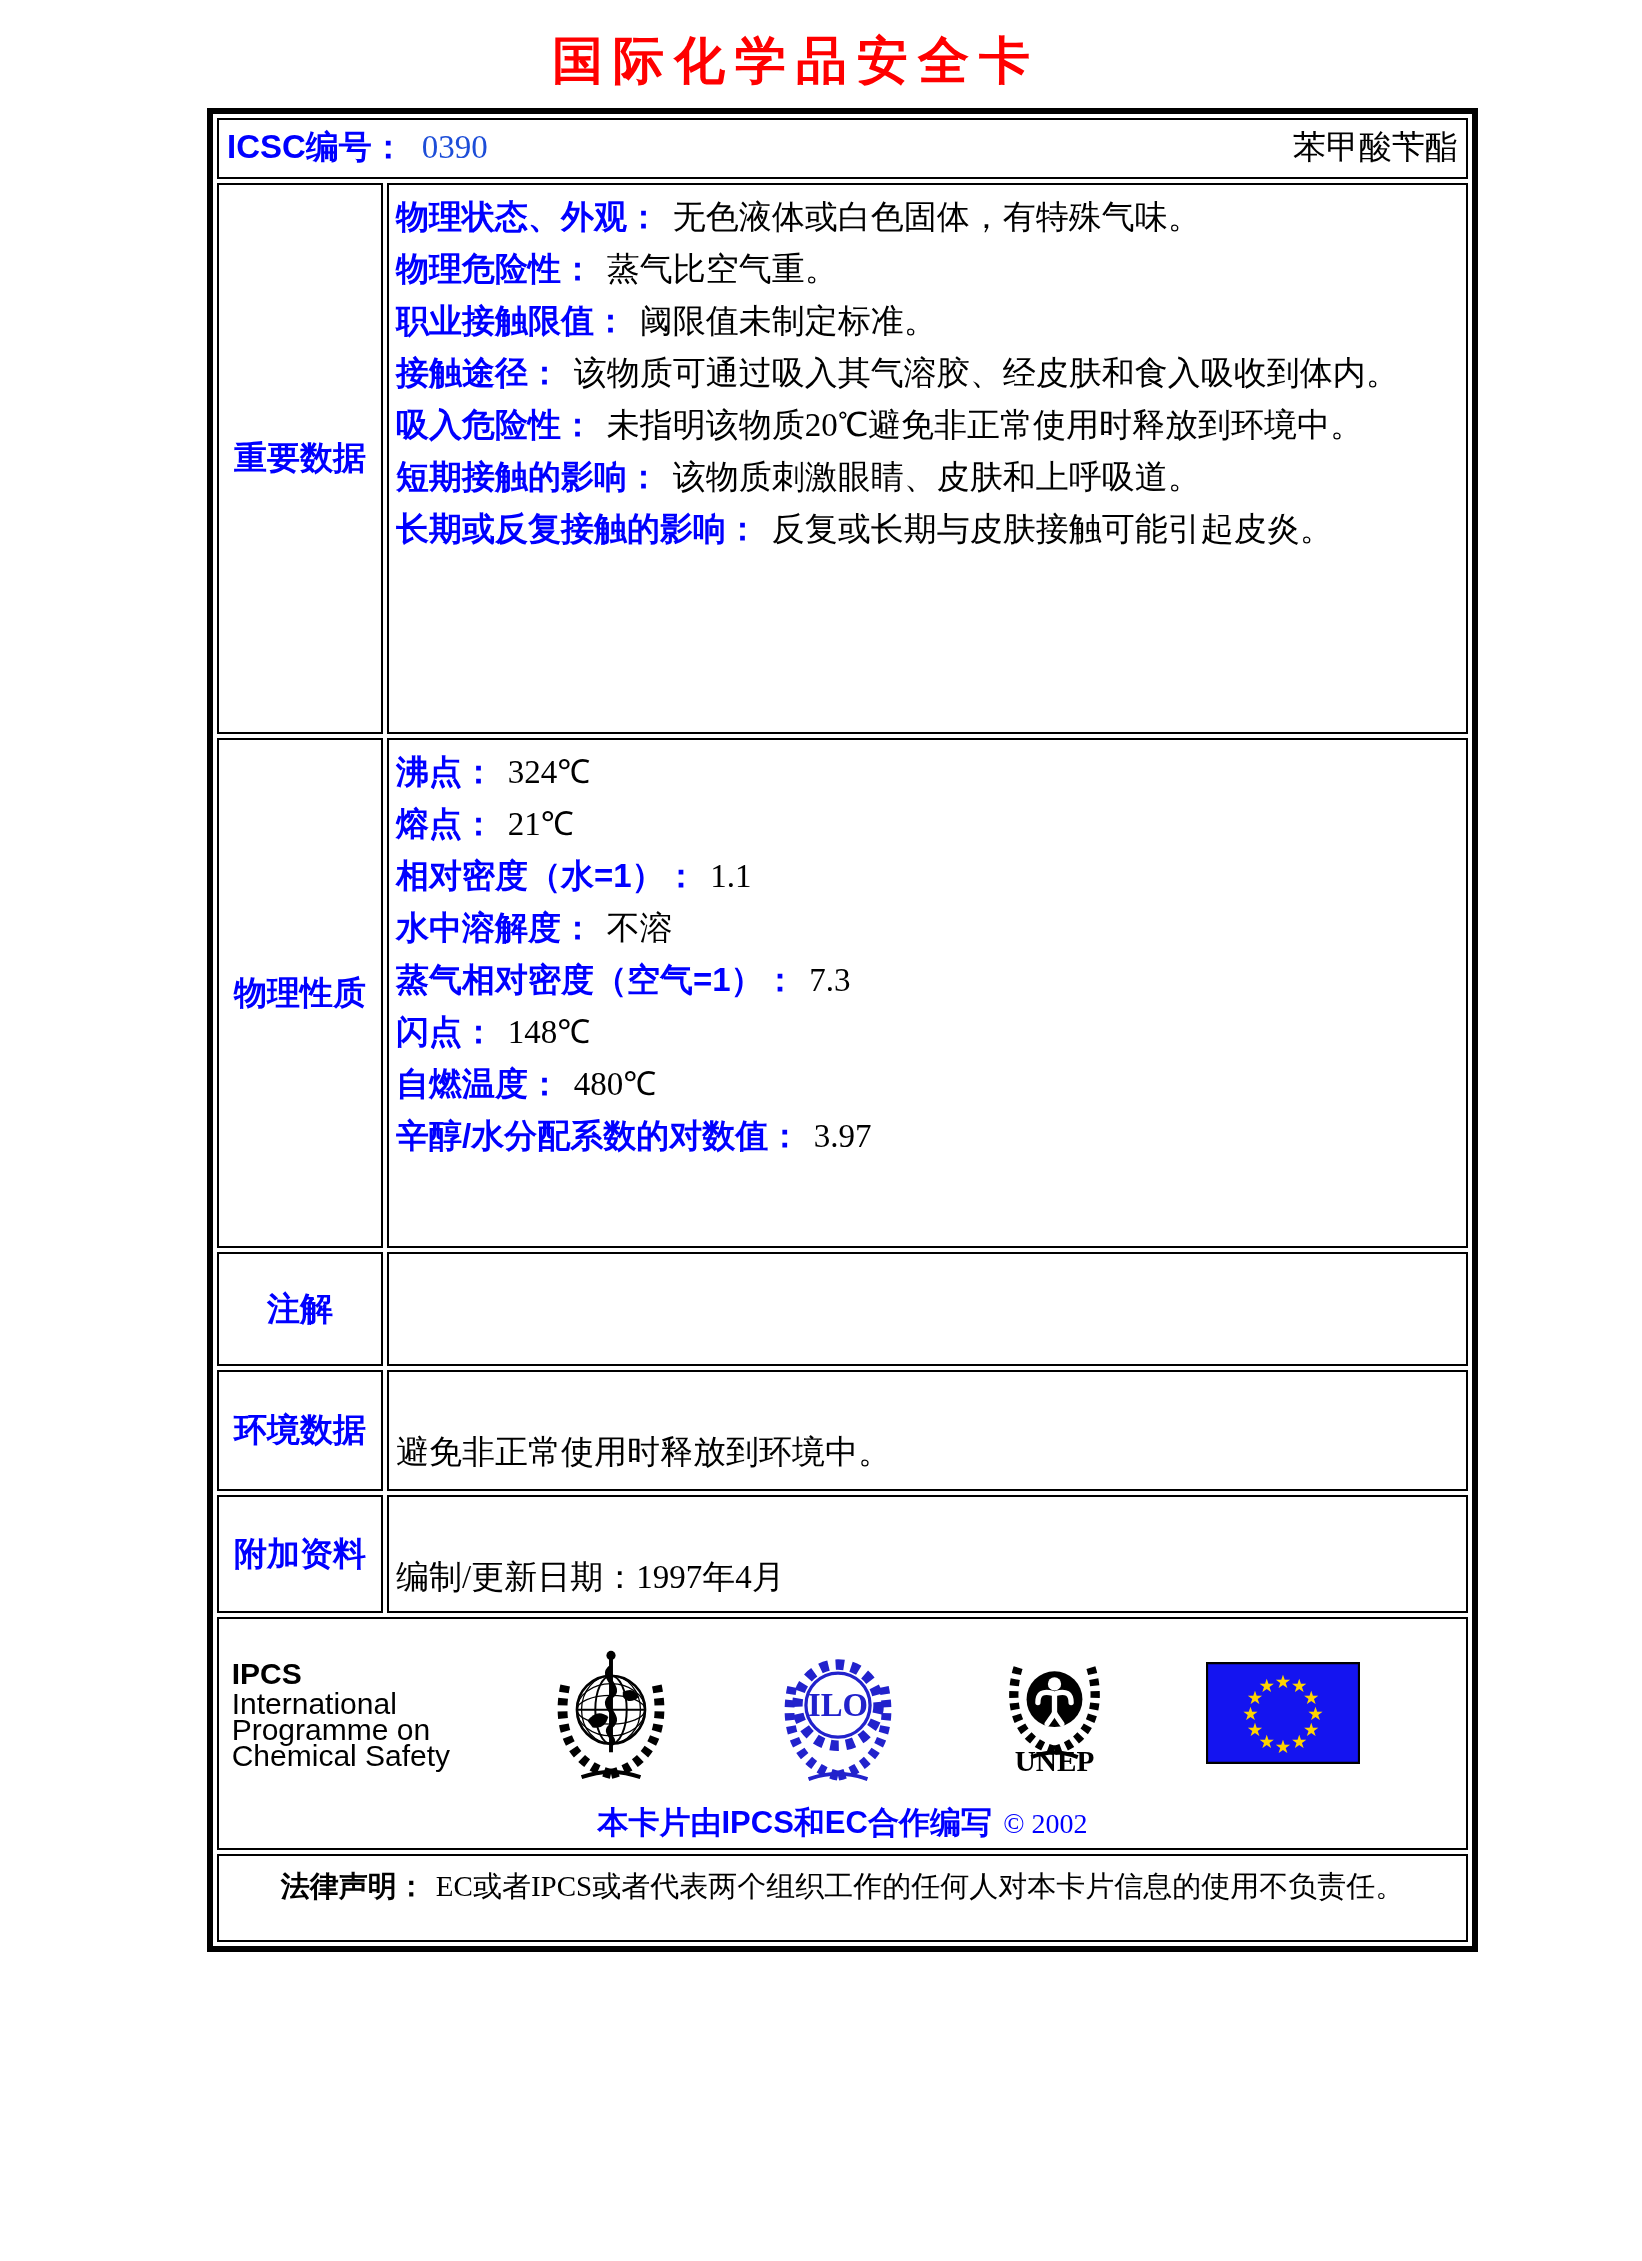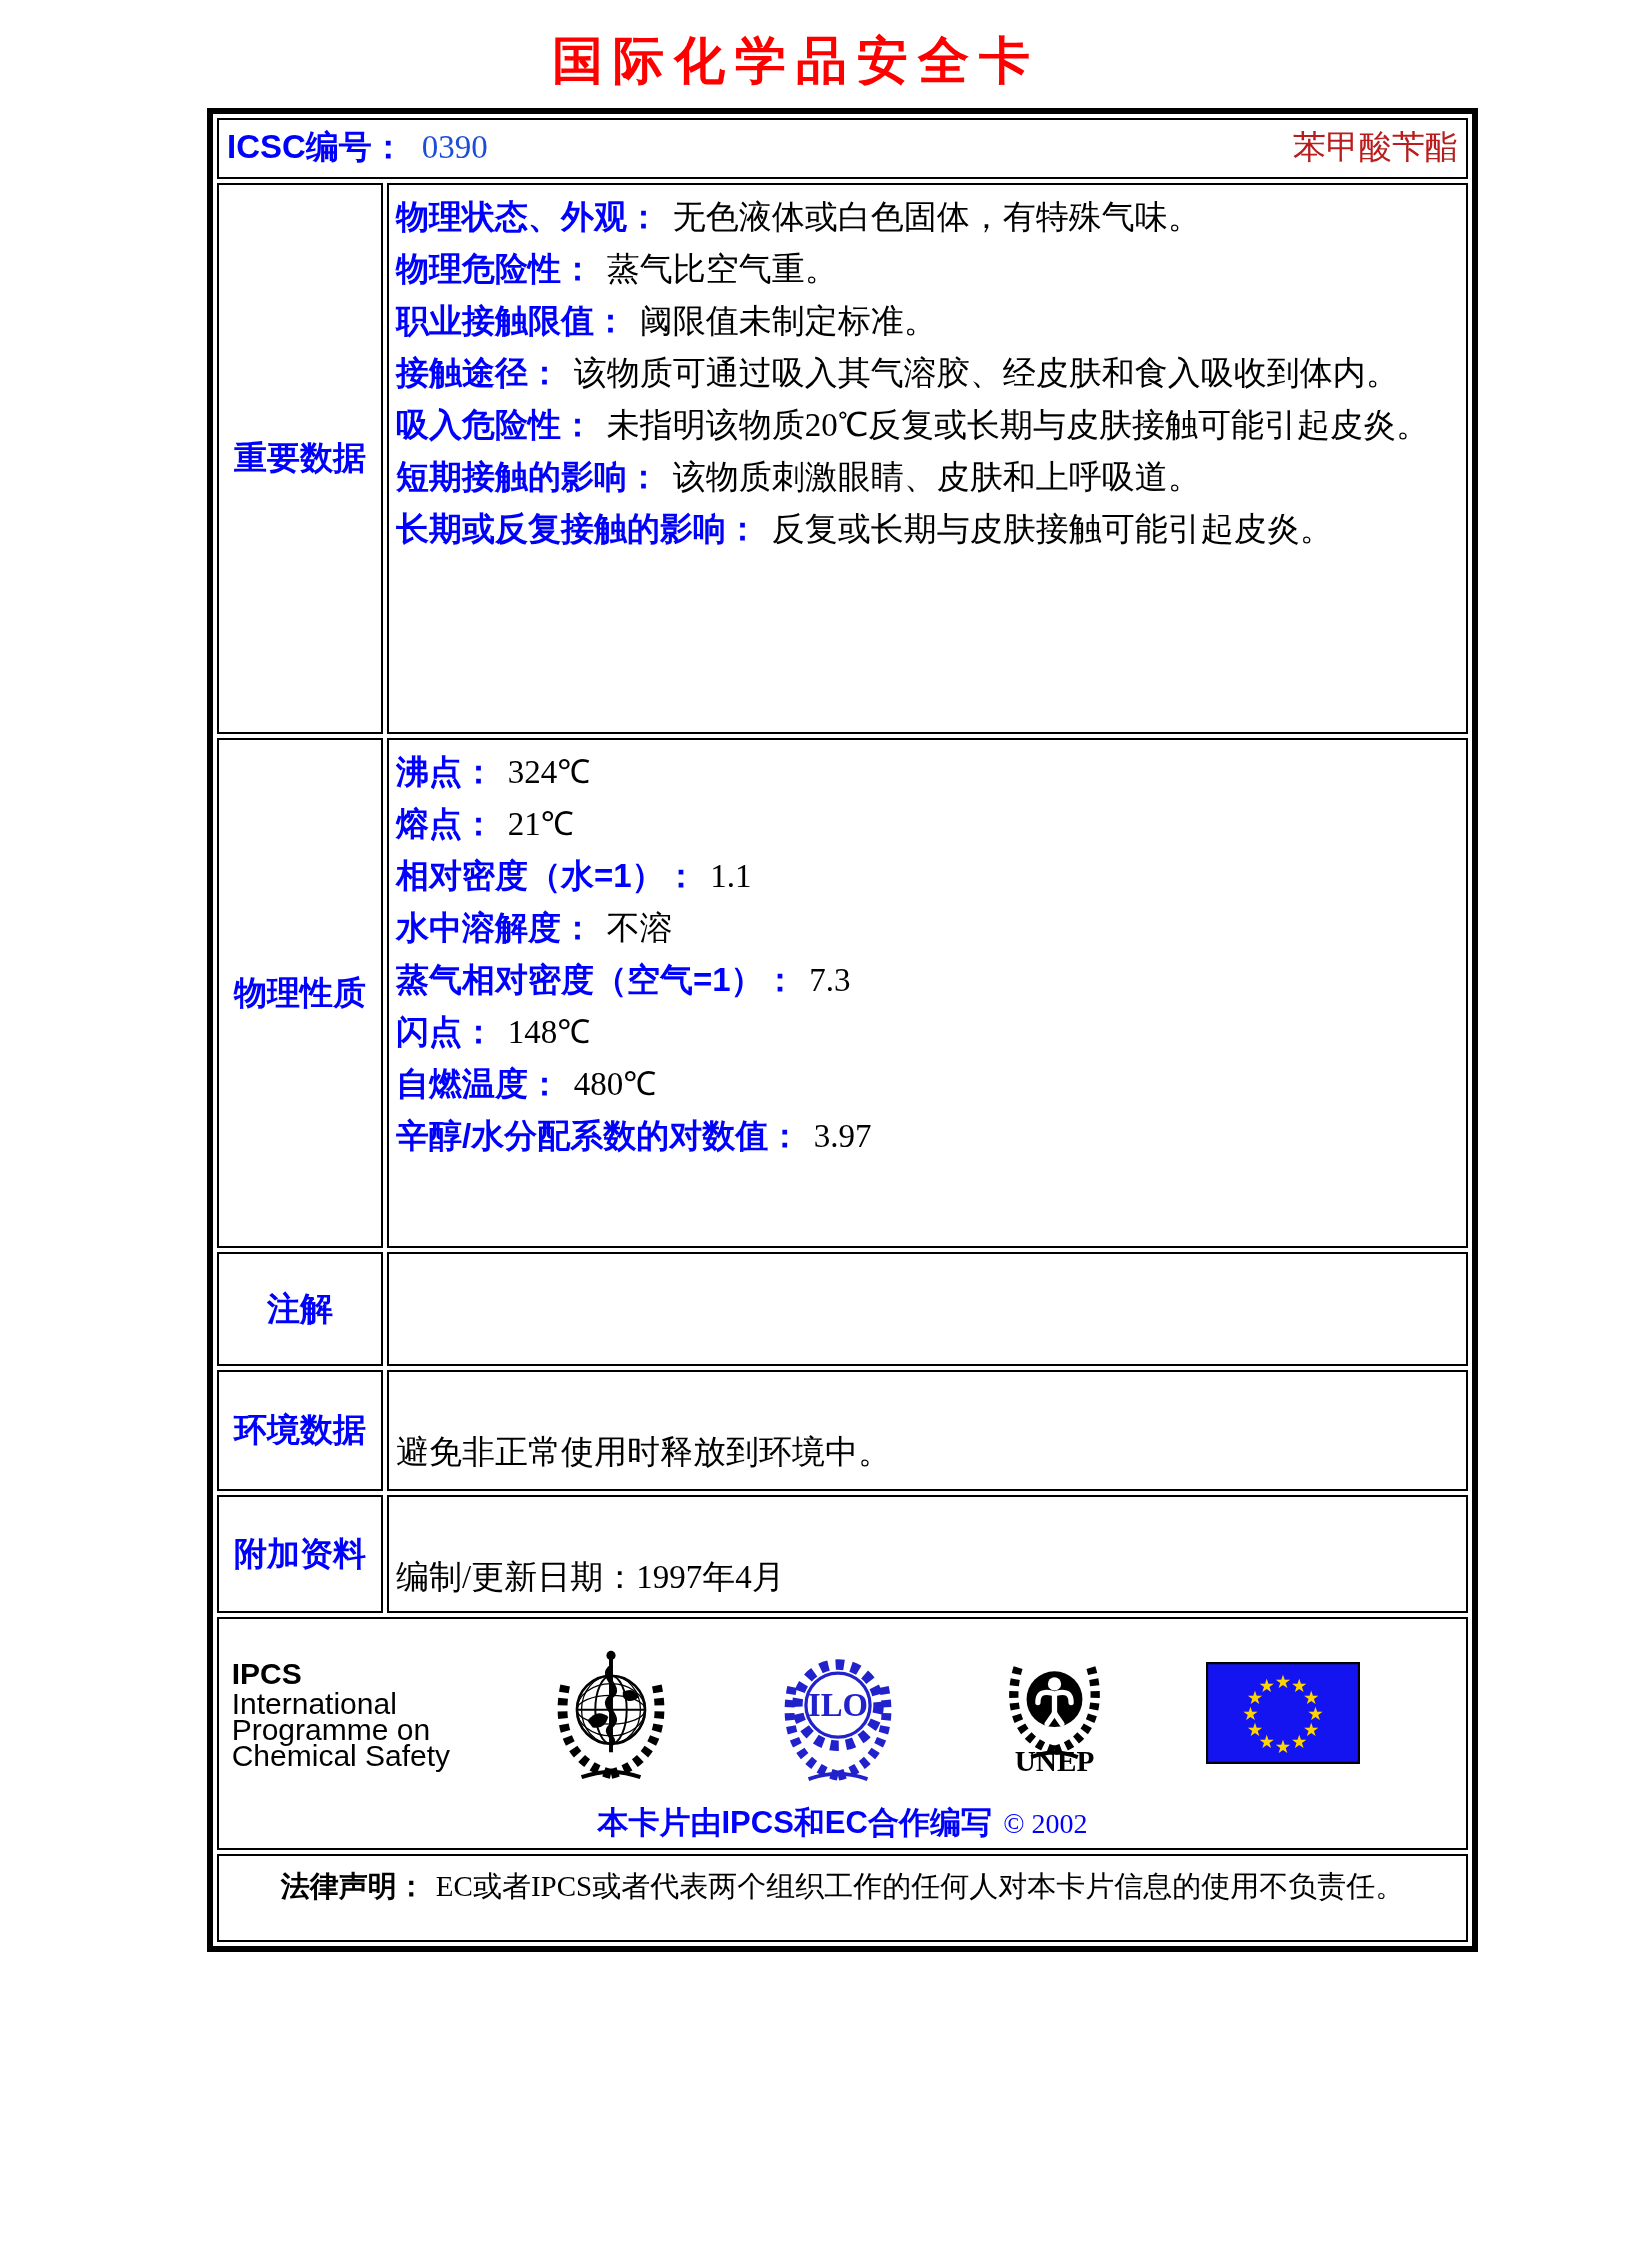--- a/index.html
+++ b/index.html
@@ -21,7 +21,7 @@
   .val,.plain{color:#000;font-family:"Liberation Serif",serif;margin-top:48px;}
   .line{font-size:33px;line-height:52px;white-space:nowrap;}
   .line .fld{margin-right:12.7px;}
-  .chem-name{font-size:33px;color:#b91c1c;}
+  .chem-name{font-size:33px;color:#000000;}
   .icsc-num{font-size:33px;color:#1d4ed8;}
   
   td.logos-cell{padding:7px 0 4.2px 0;}

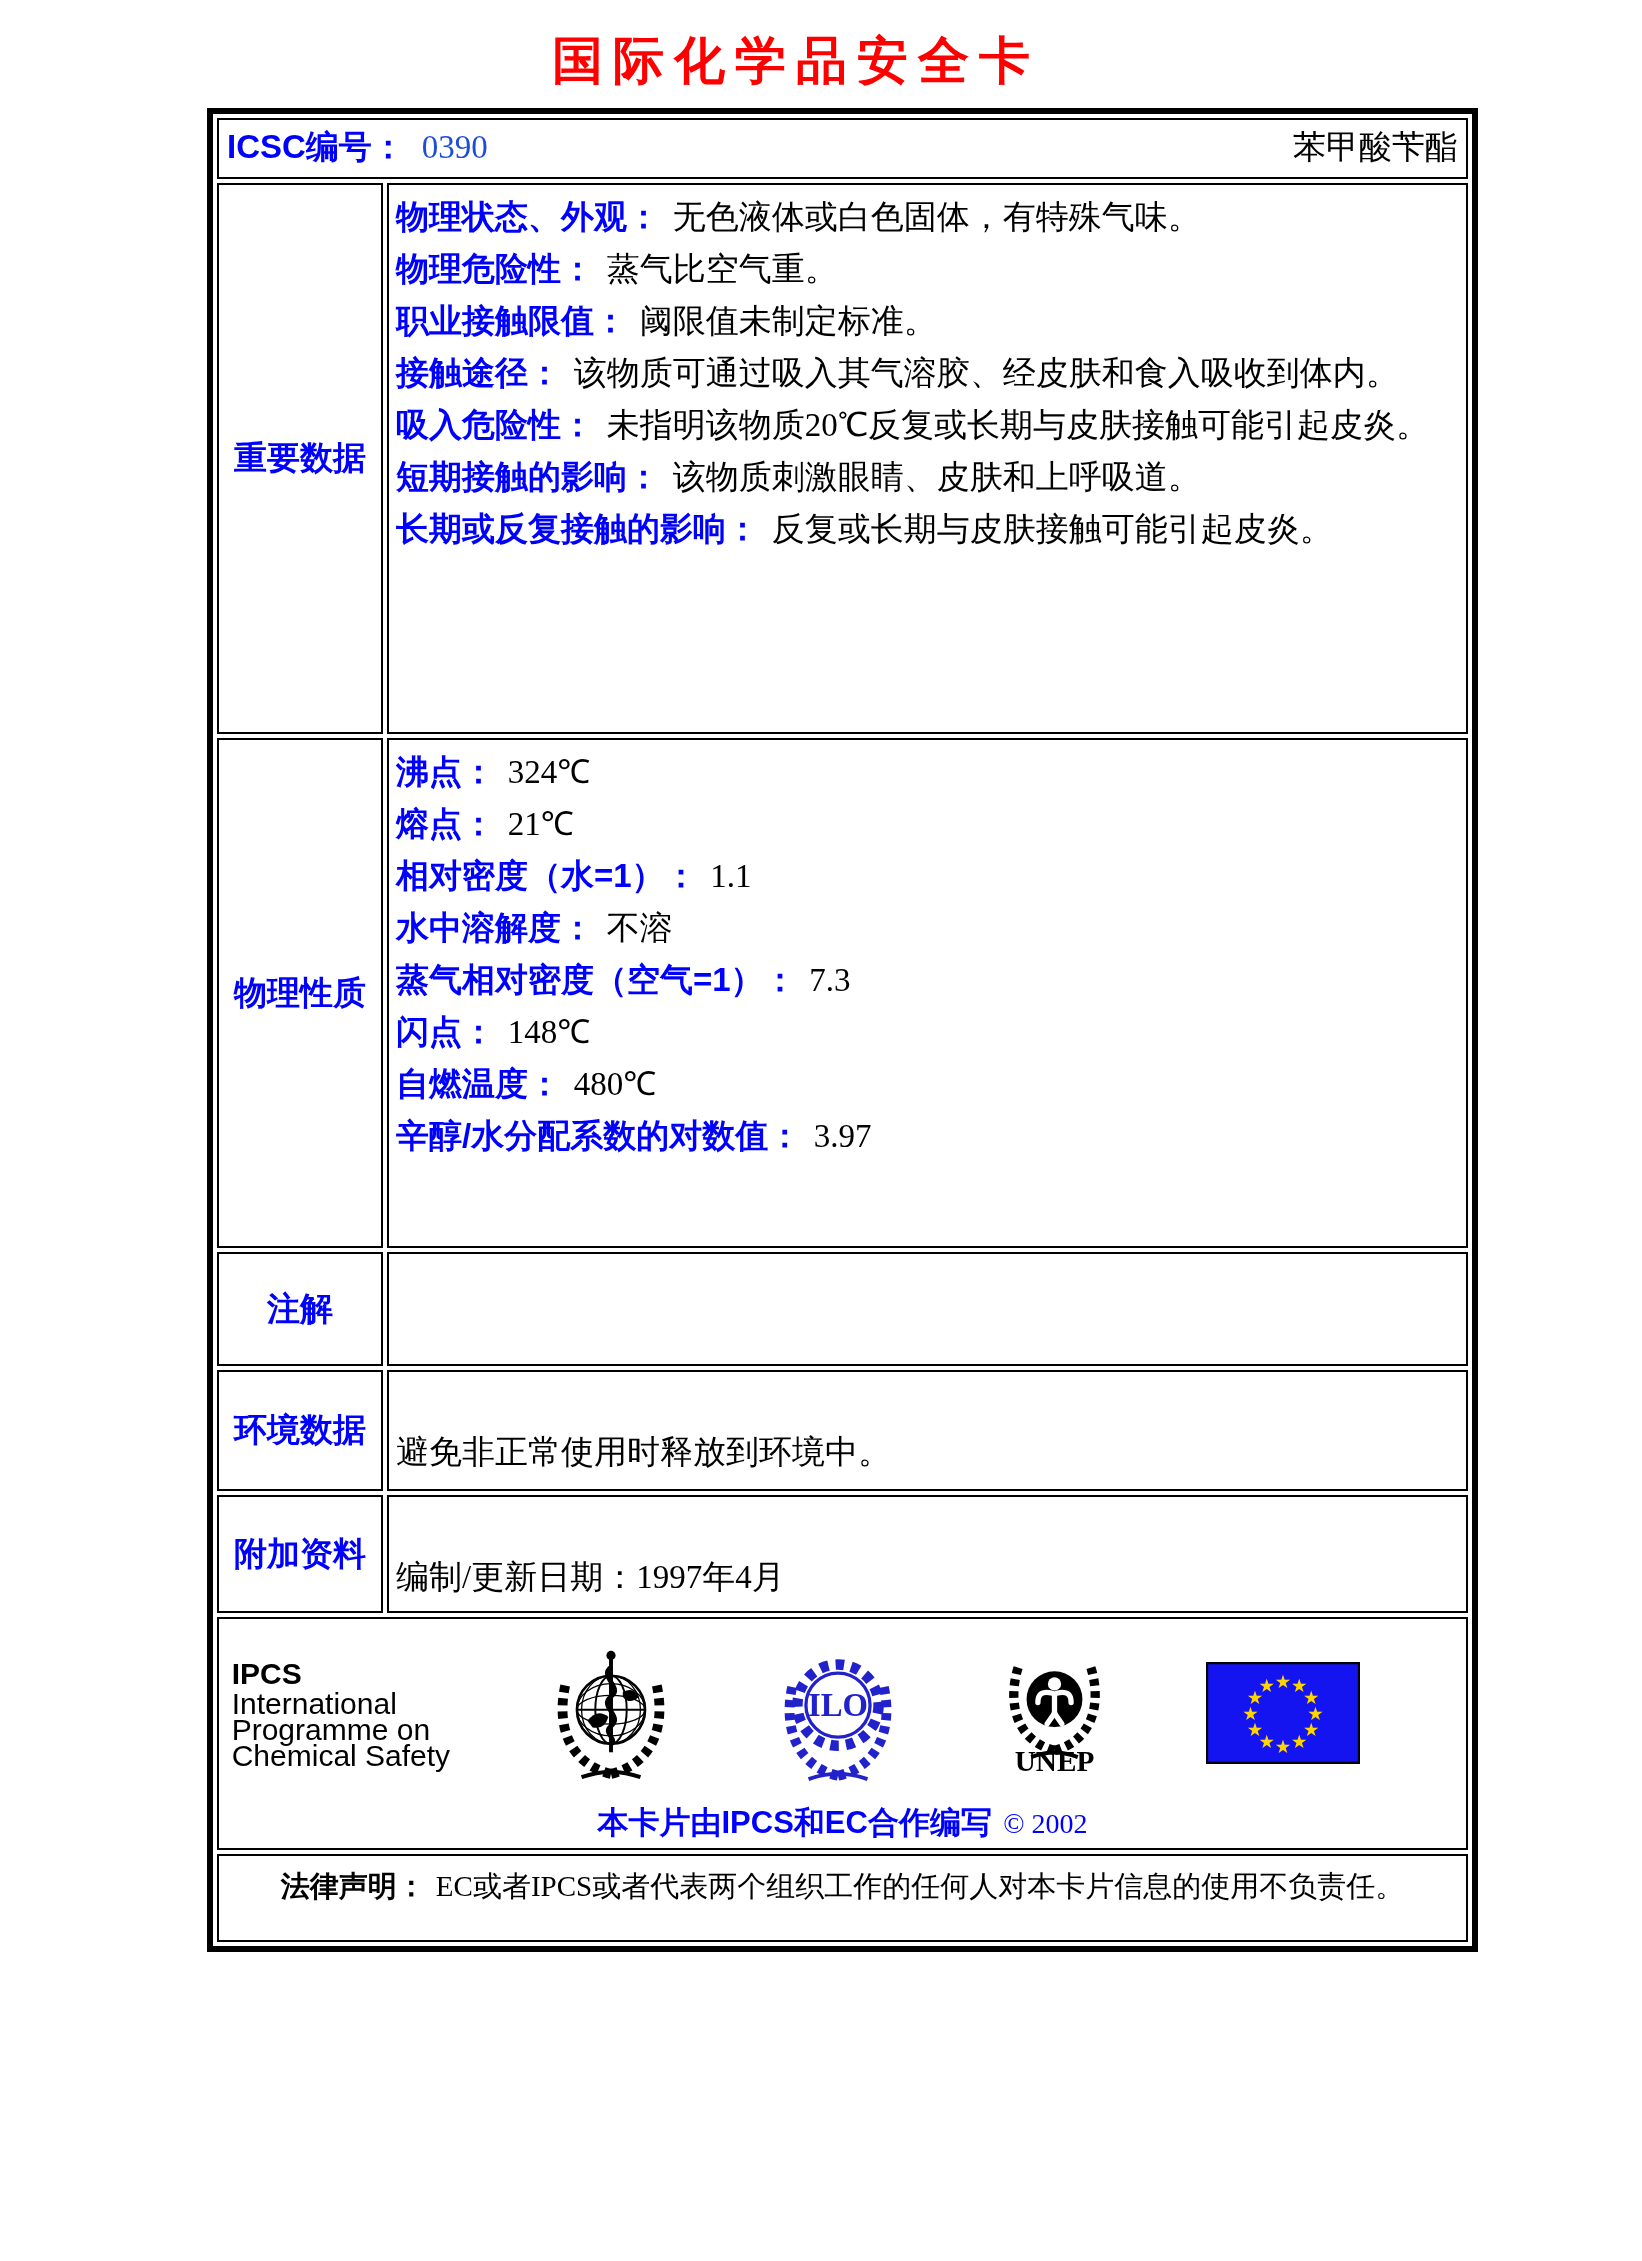--- a/index.html
+++ b/index.html
@@ -67,7 +67,7 @@
         <div class="line"><span class="fld">物理危险性：</span><span class="val">蒸气比空气重。</span></div>
         <div class="line"><span class="fld">职业接触限值：</span><span class="val">阈限值未制定标准。</span></div>
         <div class="line"><span class="fld">接触途径：</span><span class="val">该物质可通过吸入其气溶胶、经皮肤和食入吸收到体内。</span></div>
-        <div class="line"><span class="fld">吸入危险性：</span><span class="val">未指明该物质20℃反复或长期与皮肤接触可能引起皮炎。</span></div>
+        <div class="line"><span class="fld">吸入危险性：</span><span class="val">未指明该物质20℃避免非正常使用时释放到环境中。</span></div>
         <div class="line"><span class="fld">短期接触的影响：</span><span class="val">该物质刺激眼睛、皮肤和上呼吸道。</span></div>
         <div class="line"><span class="fld">长期或反复接触的影响：</span><span class="val">反复或长期与皮肤接触可能引起皮炎。</span></div>
       </td>

